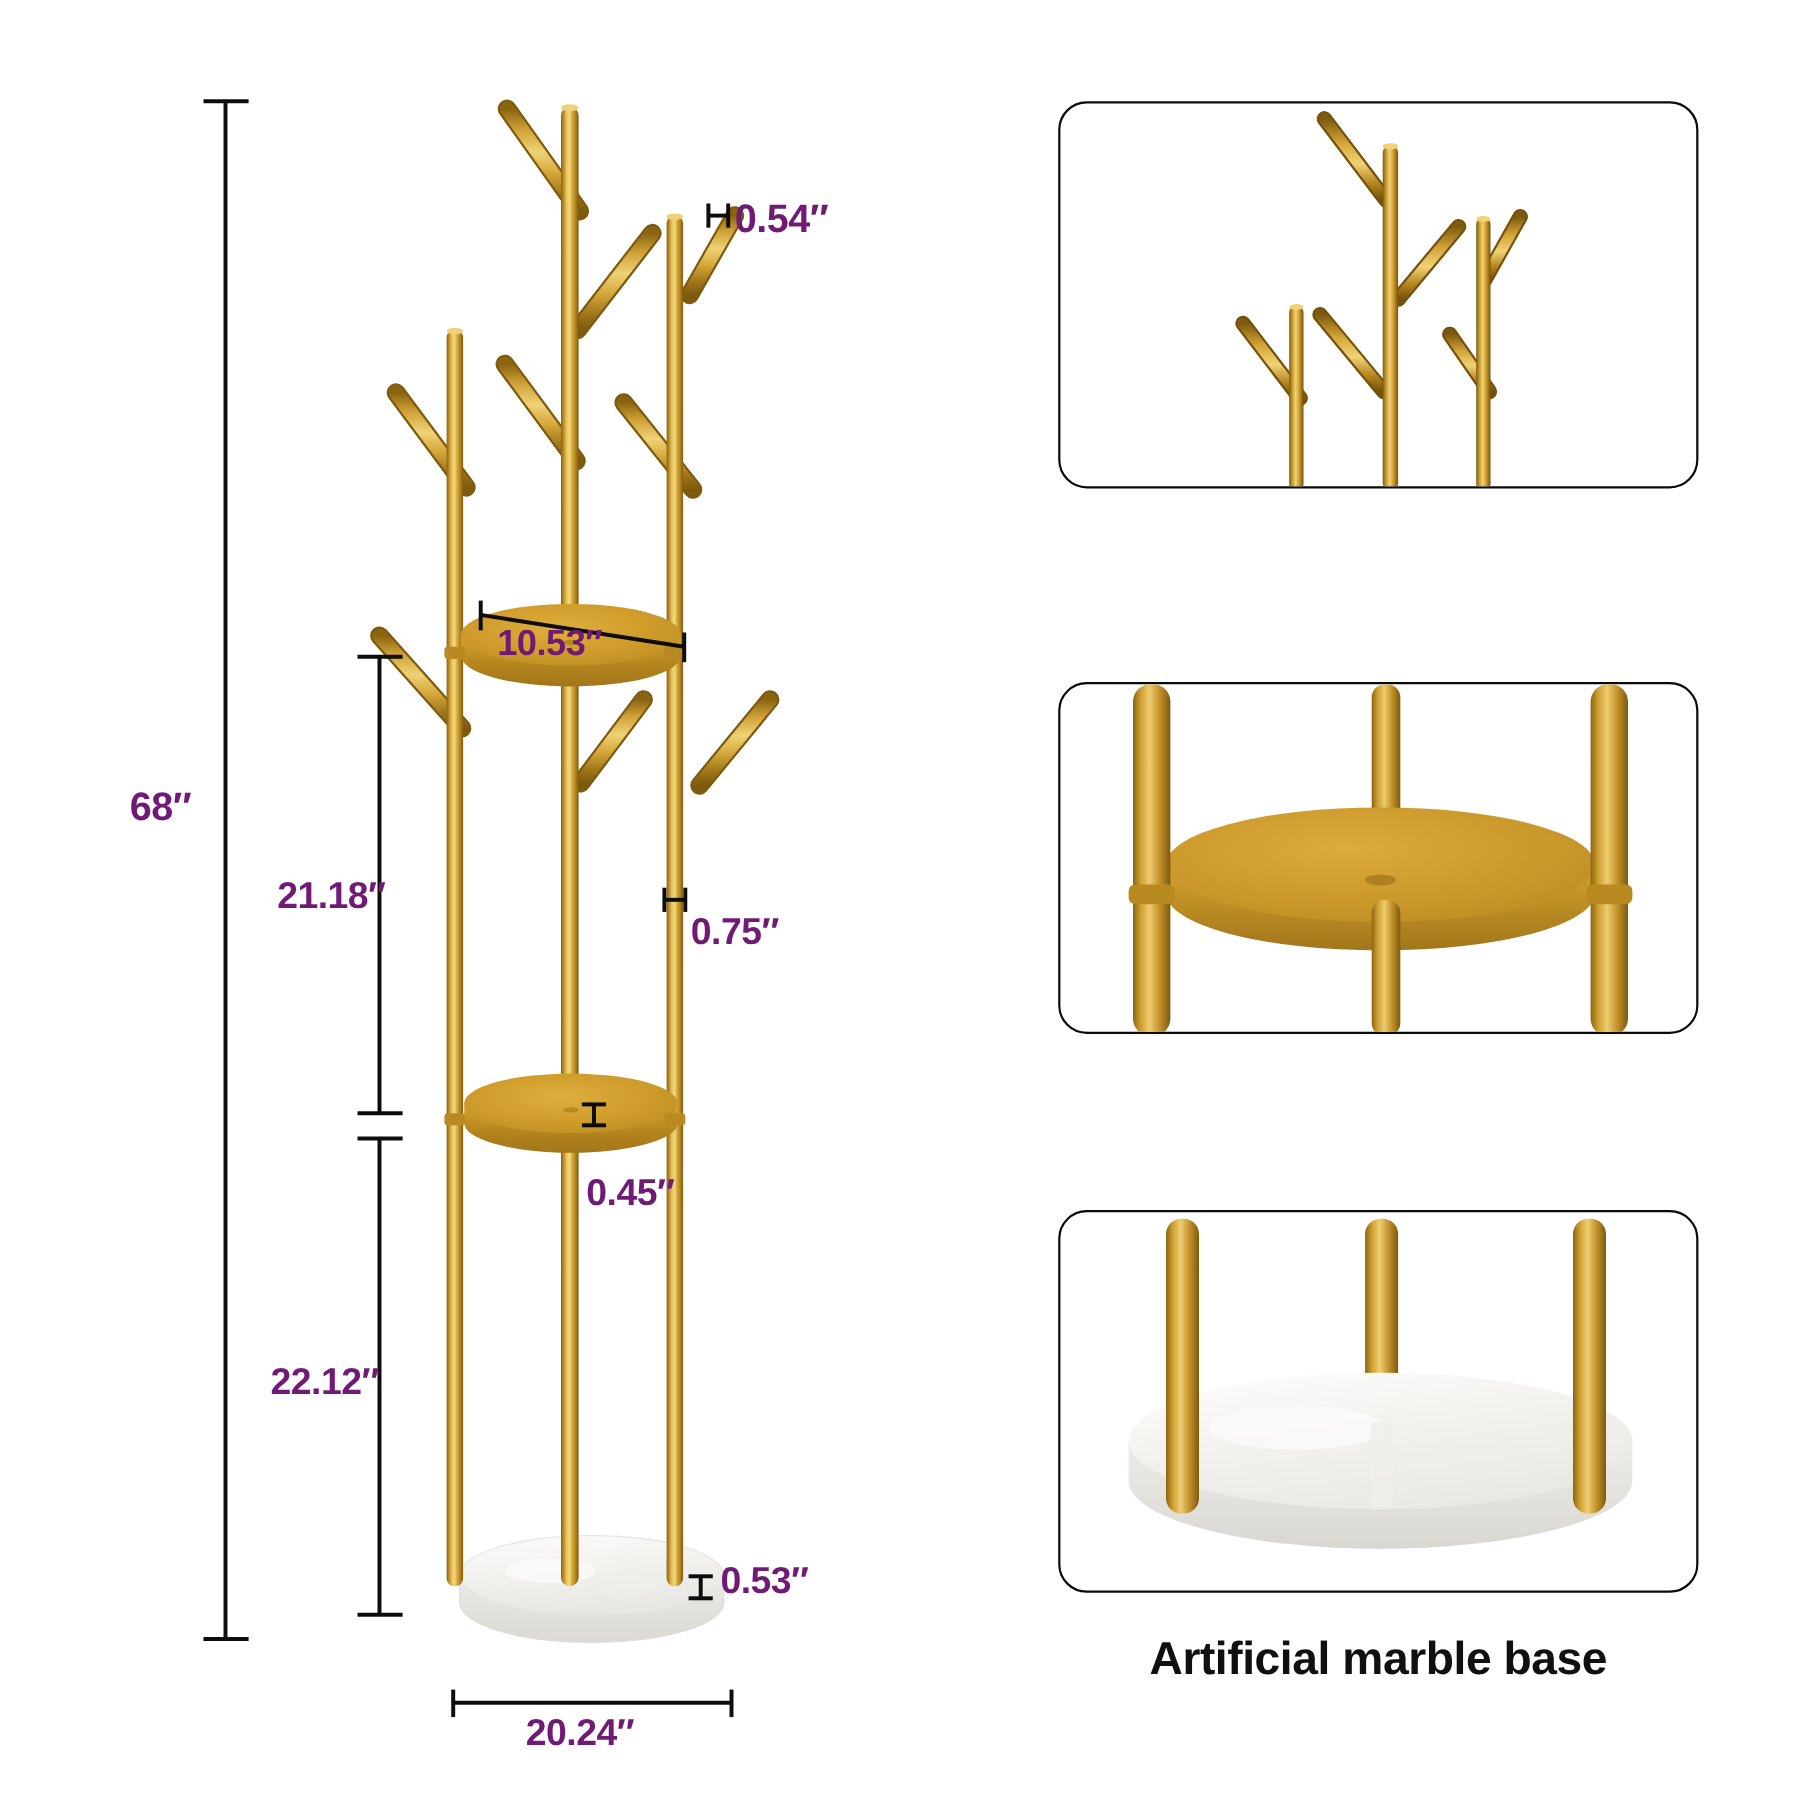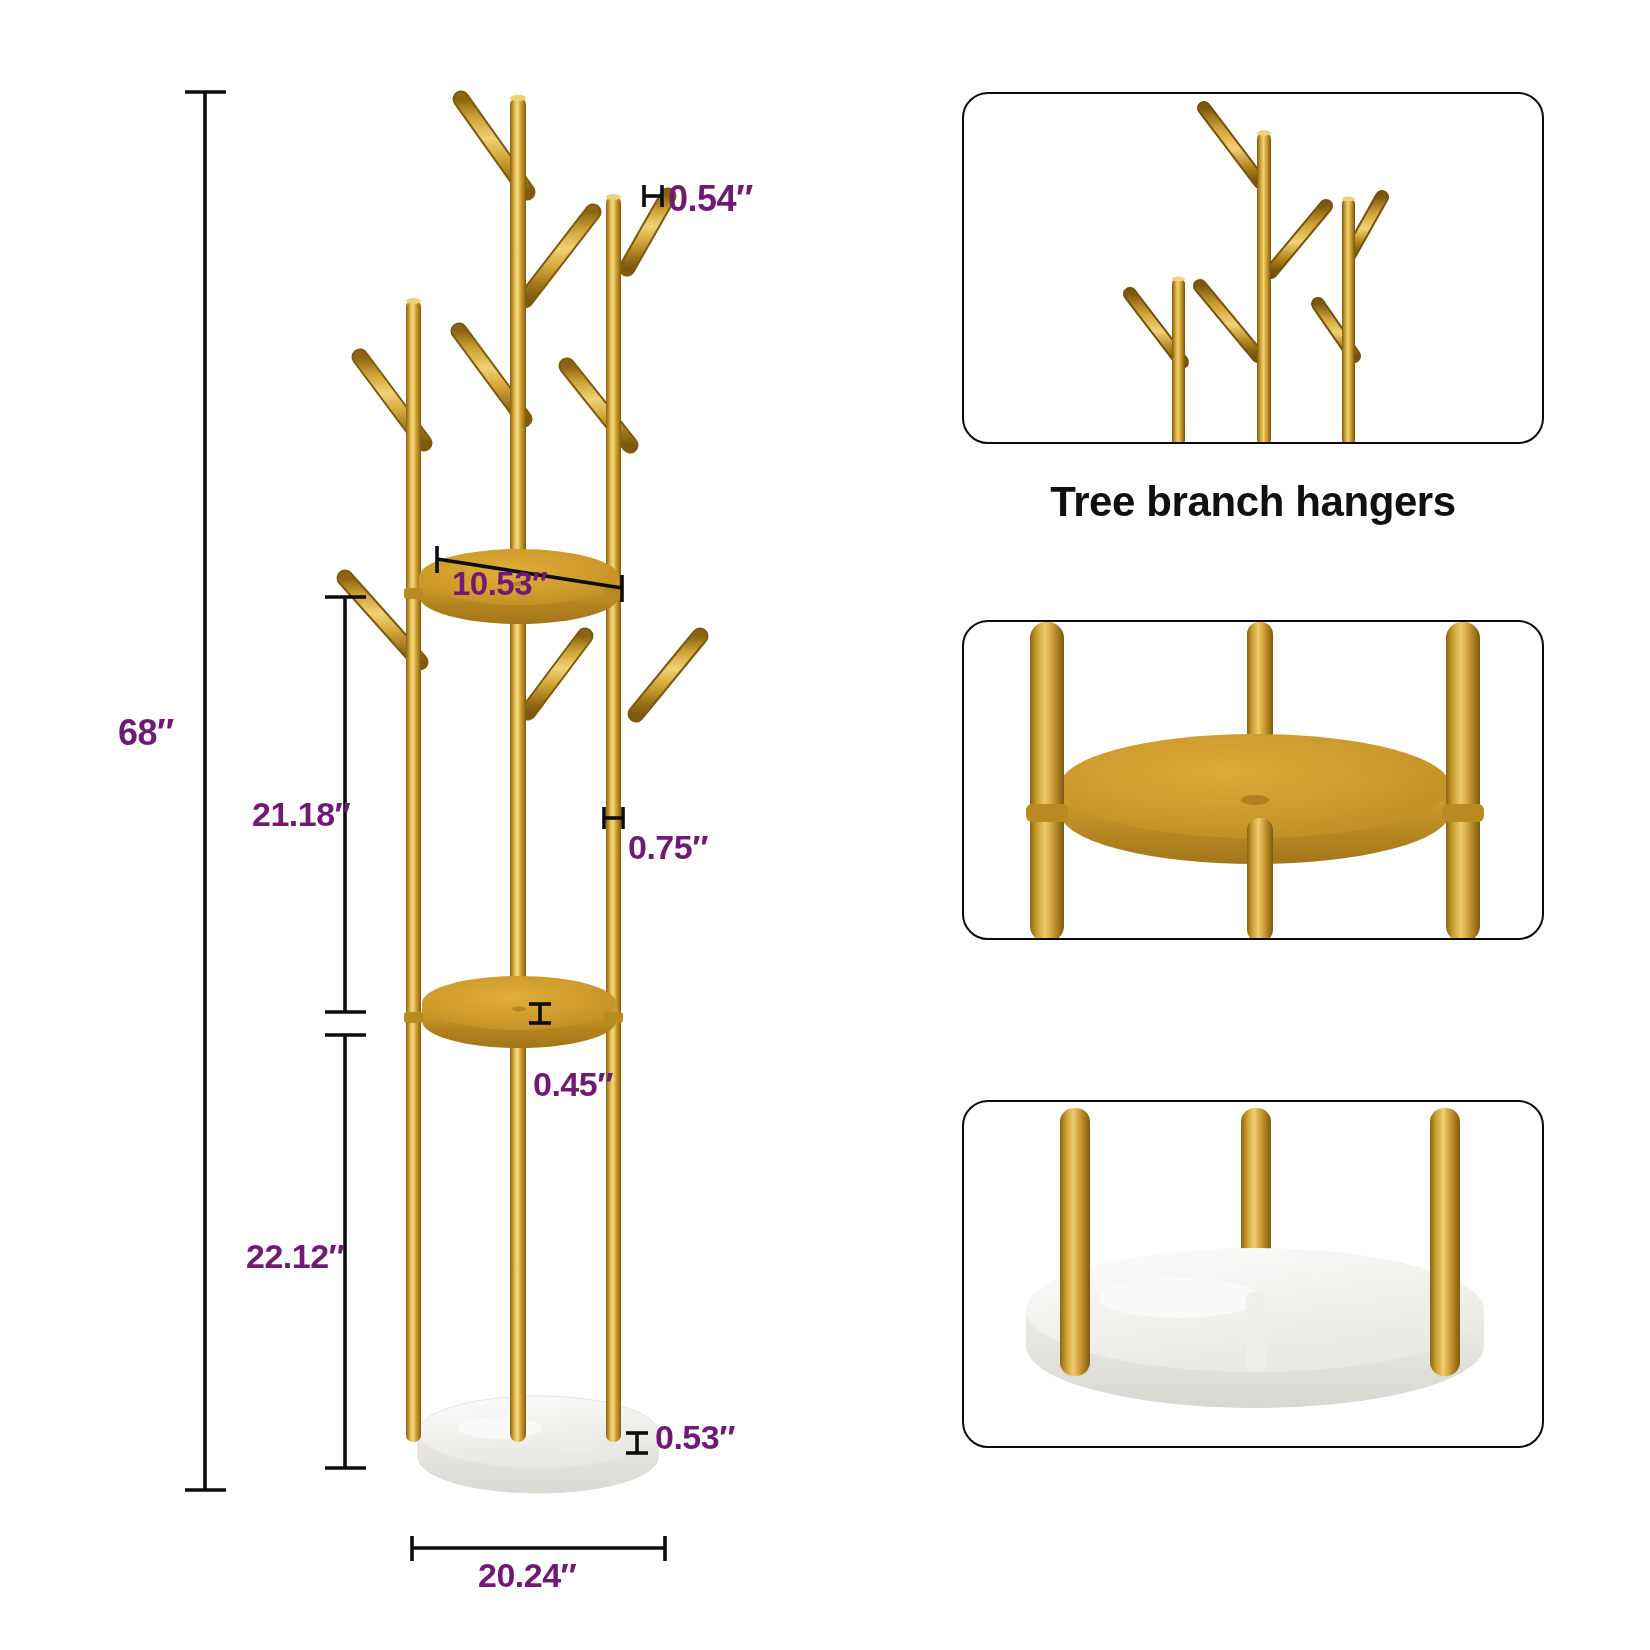--- a/index.html
+++ b/index.html
@@ -284,7 +284,6 @@
       <ellipse cx="384.5" cy="105" rx="6.5" ry="2.6" fill="#f0d277"></ellipse>
     </svg>
   </div>
-  <div class="caption cap-1">Tree branch hangers</div>
 
   <div class="panel panel-2">
     <svg viewBox="0 0 582 320" width="582" height="320" xmlns="http://www.w3.org/2000/svg">

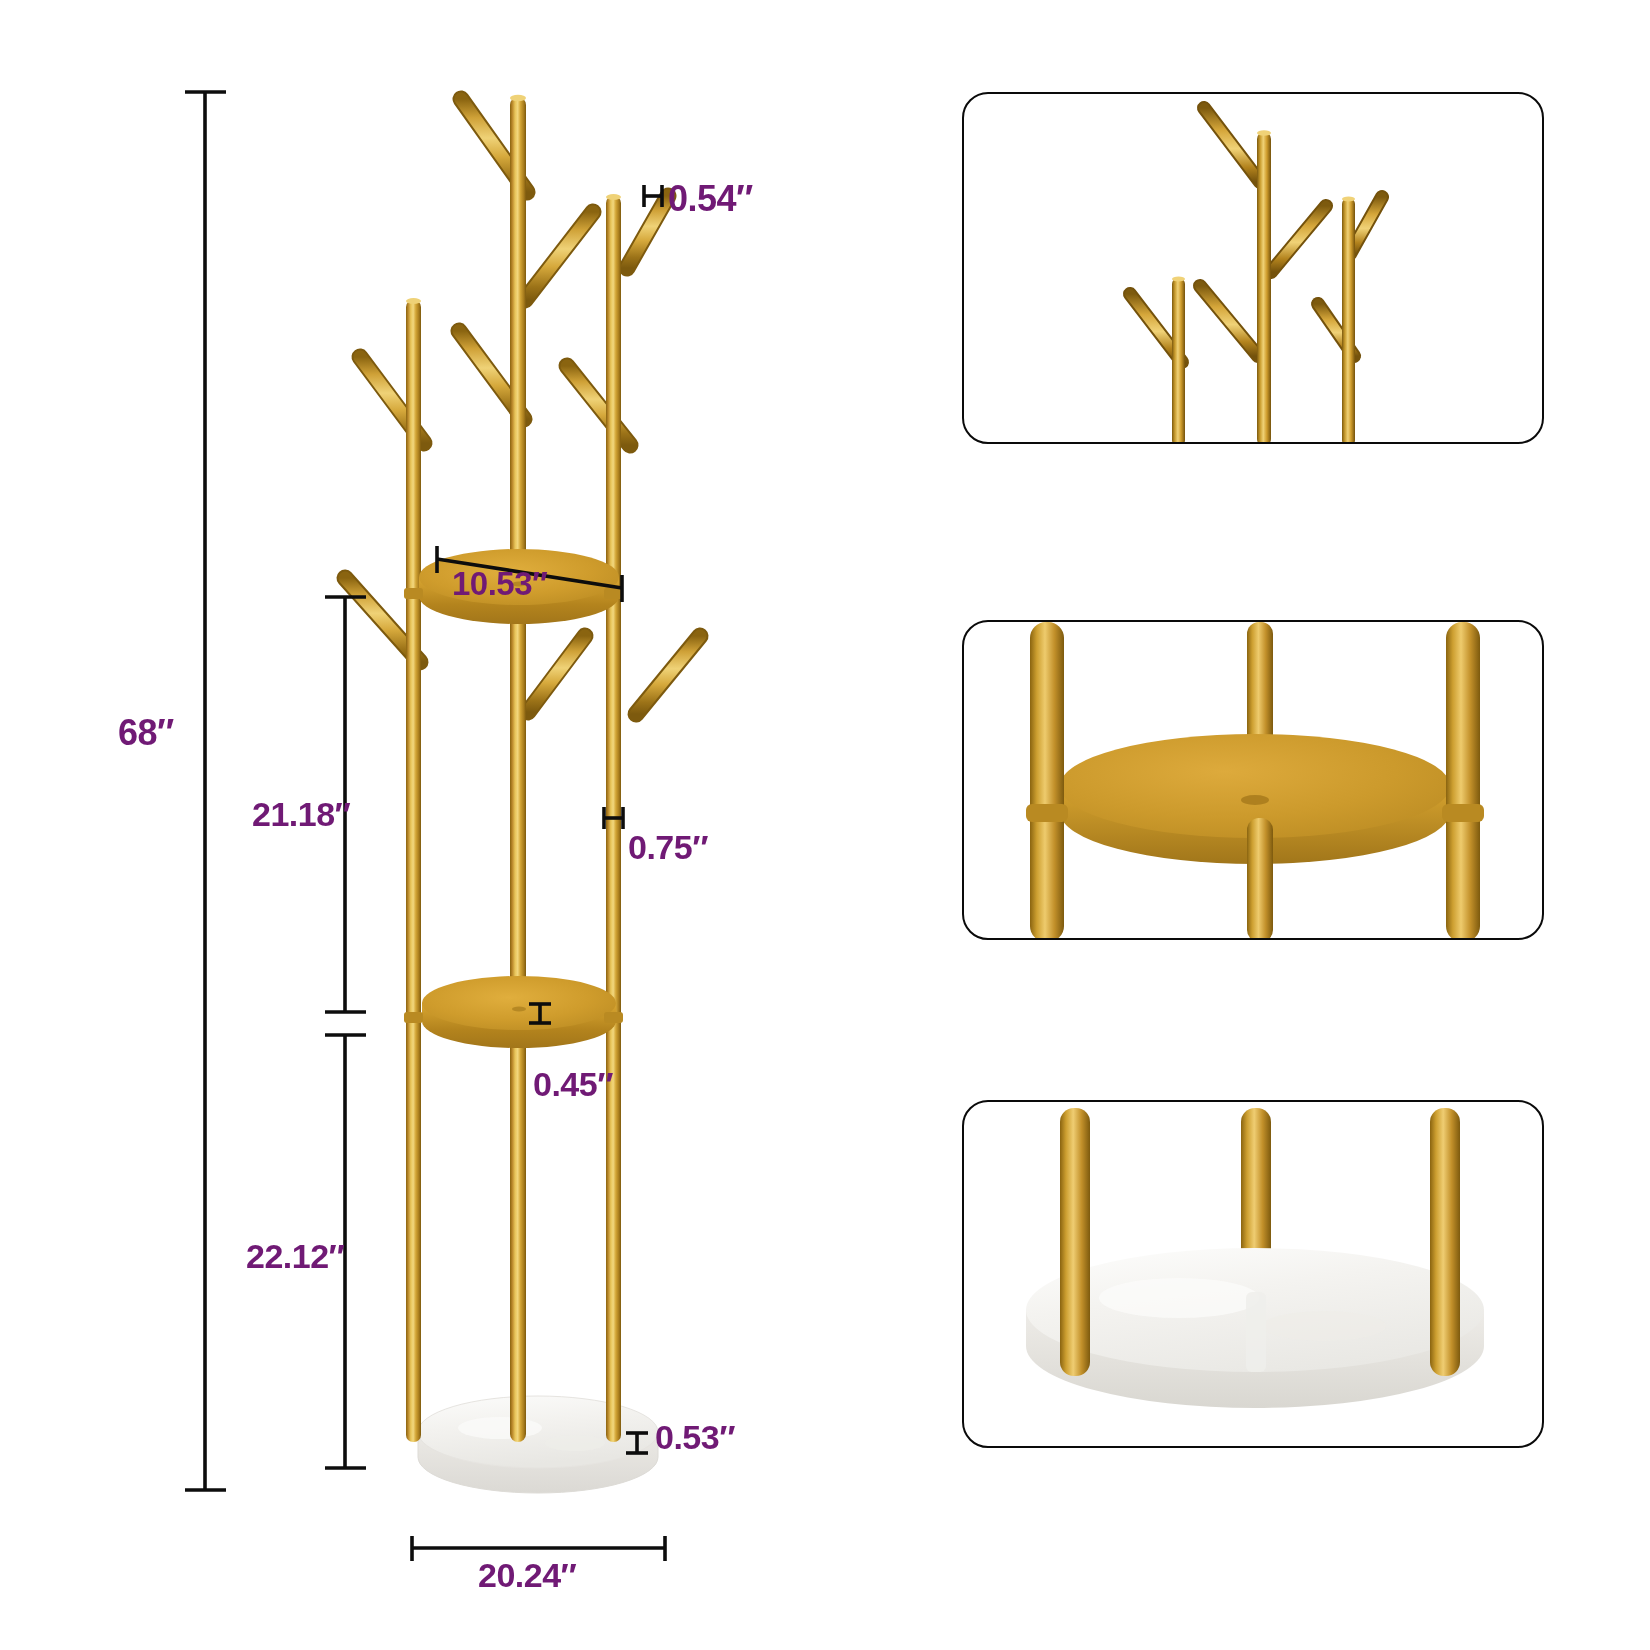--- a/index.html
+++ b/index.html
@@ -356,6 +356,7 @@
       <rect x="466" y="6" width="30" height="268" rx="14" fill="url(#p3pole)"></rect>
     </svg>
   </div>
+  <div class="caption cap-3">Artificial marble base</div>
 
 </div>
 

